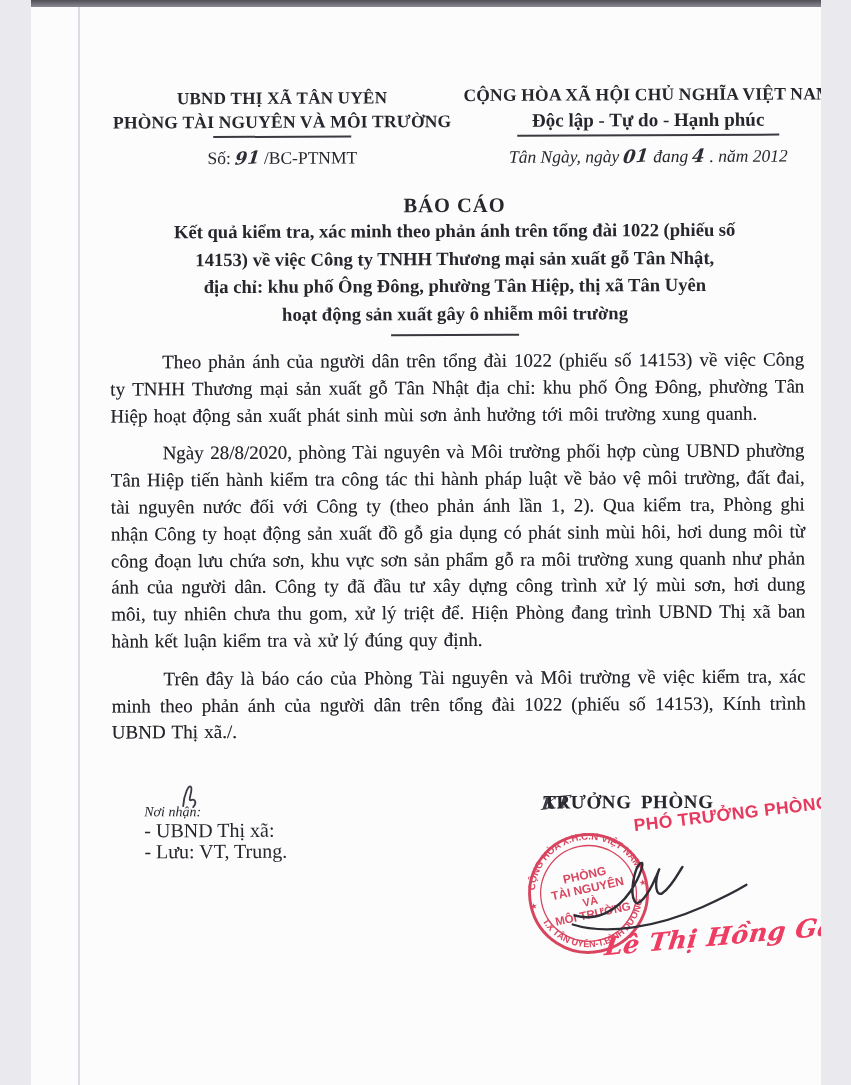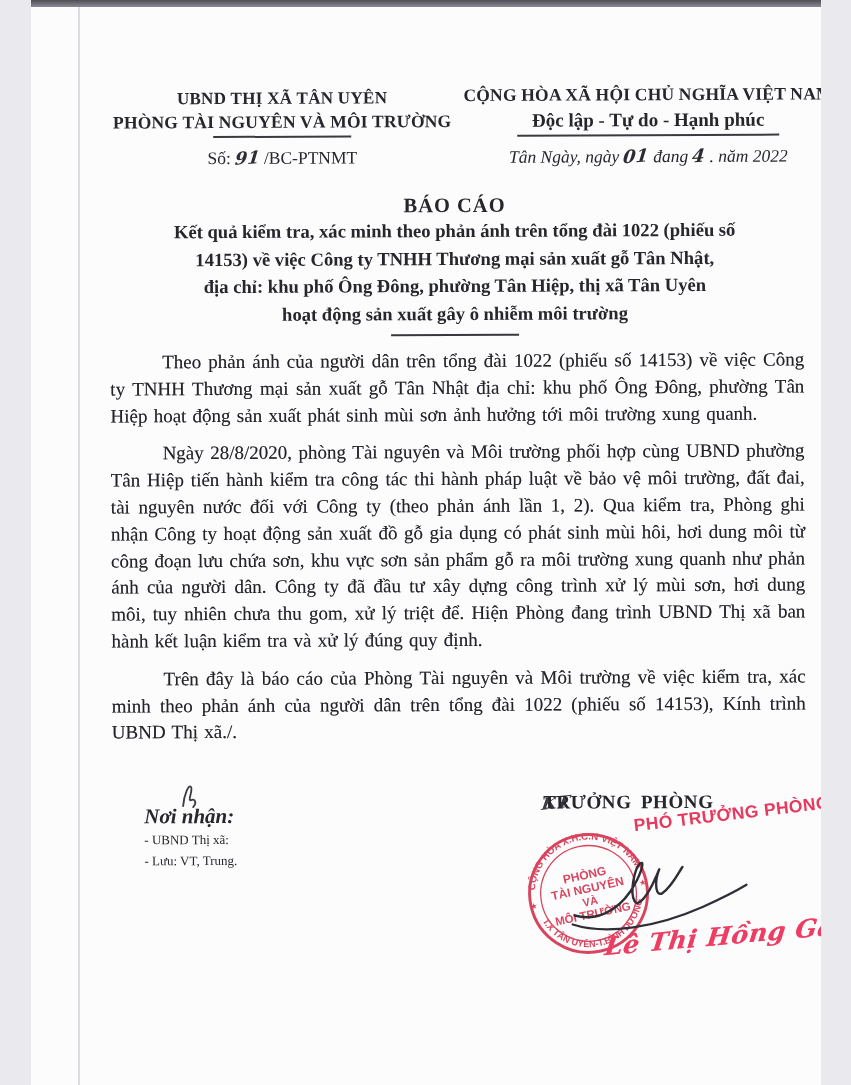--- a/index.html
+++ b/index.html
@@ -93,7 +93,7 @@
         <span class="hand hand-day">01</span>
         <span>đang</span>
         <span class="hand hand-day">4</span>
-        <span>. năm 2022</span>
+        <span>. năm 2012</span>
       </div>
     </div>
 

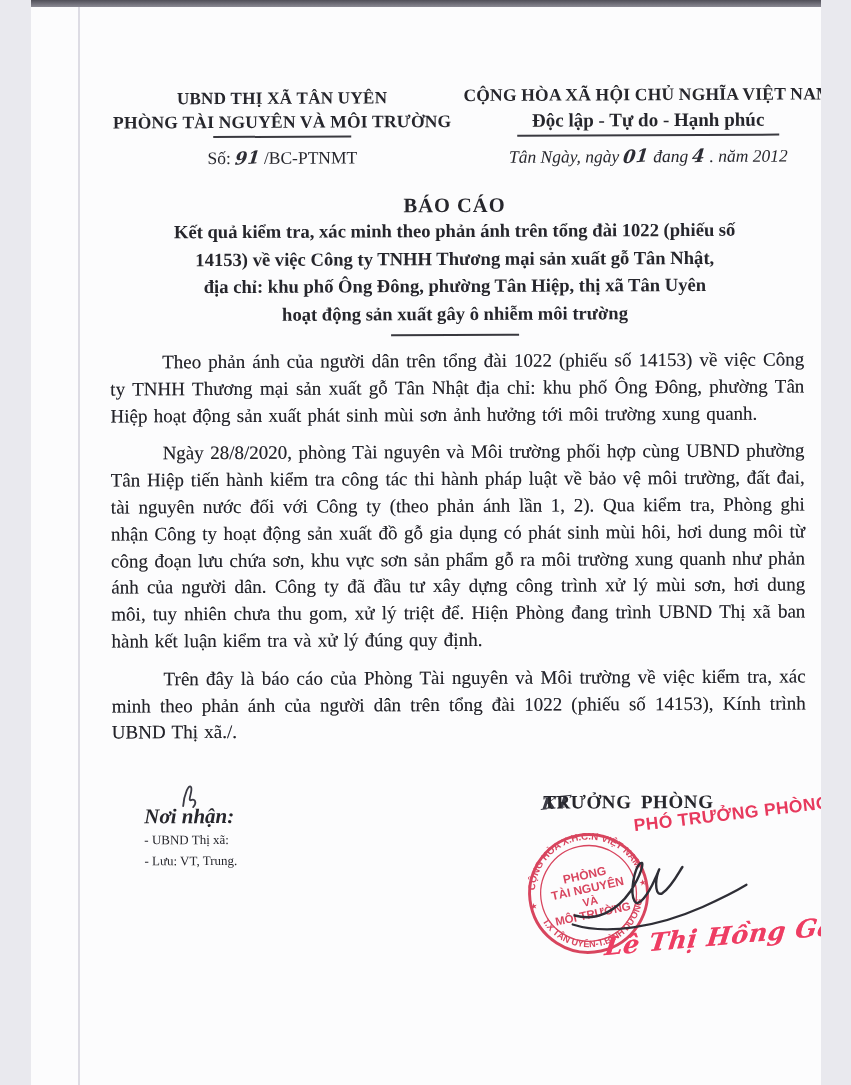--- a/index.html
+++ b/index.html
@@ -44,7 +44,7 @@
 
   
   .recipients{position:absolute;left:112px;top:803px;}
-  .recipients-label{font-size:21px;font-weight:700;font-style:italic;}
+  .recipients-label{font-size:14px;font-weight:400;font-style:italic;}
   .recipients-item{font-size:13px;line-height:21px;}
   .tick-mark{position:absolute;left:34px;top:-24px;}
 

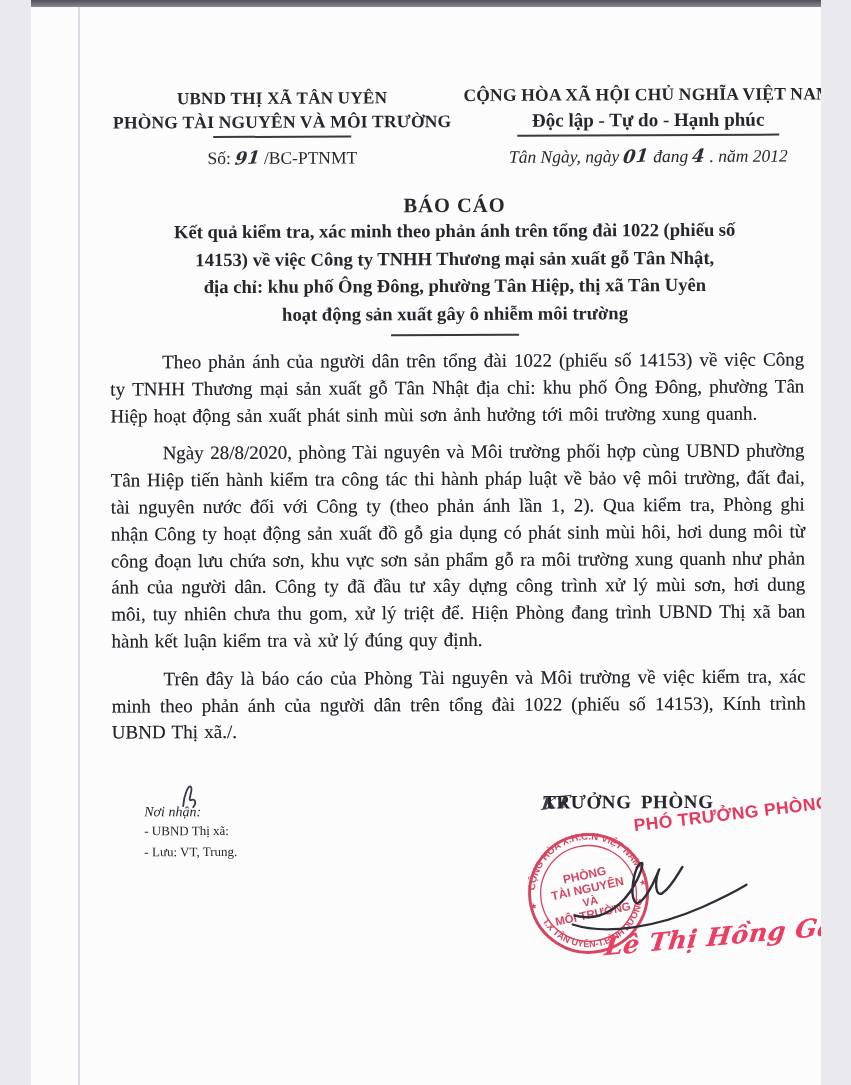--- a/index.html
+++ b/index.html
@@ -45,7 +45,7 @@
   
   .recipients{position:absolute;left:112px;top:803px;}
   .recipients-label{font-size:14px;font-weight:400;font-style:italic;}
-  .recipients-item{font-size:13px;line-height:21px;}
+  .recipients-item{font-size:20px;line-height:21px;}
   .tick-mark{position:absolute;left:34px;top:-24px;}
 
   

